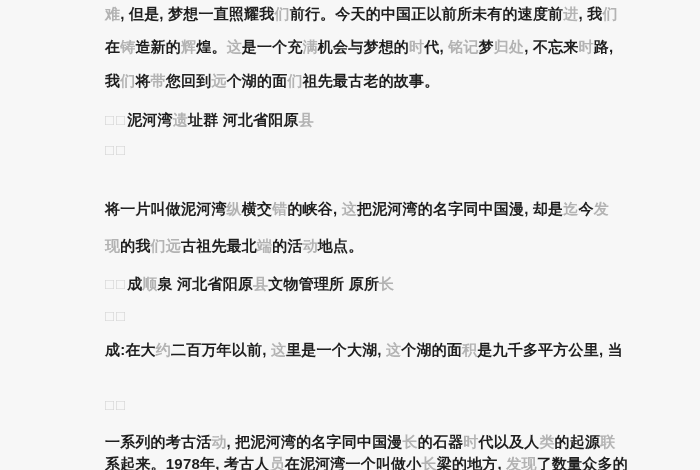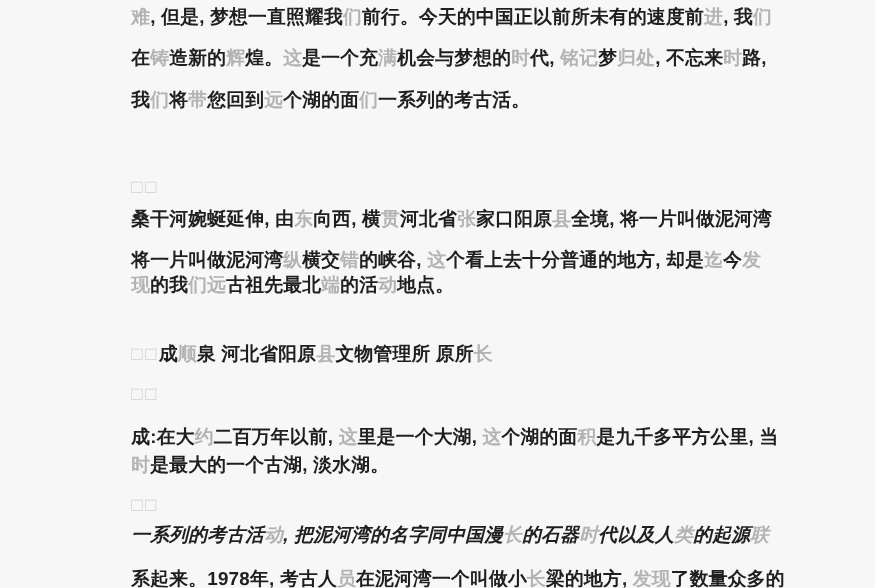--- a/index.html
+++ b/index.html
@@ -33,7 +33,7 @@
   <div class="lines-host" id="lines-host">
       <div class="line" style="top: 4px;"><span class="seg-faded">难</span><span class="seg-ink">, 但是, 梦想一直照耀我</span><span class="seg-faded">们</span><span class="seg-ink">前行。今天的中国正以前所未有的速度前</span><span class="seg-faded">进</span><span class="seg-ink">, 我</span><span class="seg-faded">们</span></div>
       <div class="line" style="top: 37px;"><span class="seg-ink">在</span><span class="seg-faded">铸</span><span class="seg-ink">造新的</span><span class="seg-faded">辉</span><span class="seg-ink">煌。</span><span class="seg-faded">这</span><span class="seg-ink">是一个充</span><span class="seg-faded">满</span><span class="seg-ink">机会与梦想的</span><span class="seg-faded">时</span><span class="seg-ink">代, </span><span class="seg-faded">铭记</span><span class="seg-ink">梦</span><span class="seg-faded">归处</span><span class="seg-ink">, 不忘来</span><span class="seg-faded">时</span><span class="seg-ink">路,</span></div>
-      <div class="line" style="top: 71px;"><span class="seg-ink">我</span><span class="seg-faded">们</span><span class="seg-ink">将</span><span class="seg-faded">带</span><span class="seg-ink">您回到</span><span class="seg-faded">远</span><span class="seg-ink">个湖的面</span><span class="seg-faded">们</span><span class="seg-ink">一系列的考古活。</span></div>
+      <div class="line" style="top: 71px;"><span class="seg-ink">我</span><span class="seg-faded">们</span><span class="seg-ink">将</span><span class="seg-faded">带</span><span class="seg-ink">您回到</span><span class="seg-faded">远</span><span class="seg-ink">个湖的面</span><span class="seg-faded">们</span><span class="seg-ink">祖先最古老的故事。</span></div>
       <div class="line" style="top: 140px;"><span class="seg-marker">□□</span></div>
       <div class="line" style="top: 166px;"><span class="seg-ink">桑干河婉蜒延伸, 由</span><span class="seg-faded">东</span><span class="seg-ink">向西, 横</span><span class="seg-faded">贯</span><span class="seg-ink">河北省</span><span class="seg-faded">张</span><span class="seg-ink">家口阳原</span><span class="seg-faded">县</span><span class="seg-ink">全境, 将一片叫做泥河湾</span></div>
       <div class="line" style="top: 199px;"><span class="seg-ink">将一片叫做泥河湾</span><span class="seg-faded">纵</span><span class="seg-ink">横交</span><span class="seg-faded">错</span><span class="seg-ink">的峡谷, </span><span class="seg-faded">这</span><span class="seg-ink">个看上去十分普通的地方, 却是</span><span class="seg-faded">迄</span><span class="seg-ink">今</span><span class="seg-faded">发</span></div>

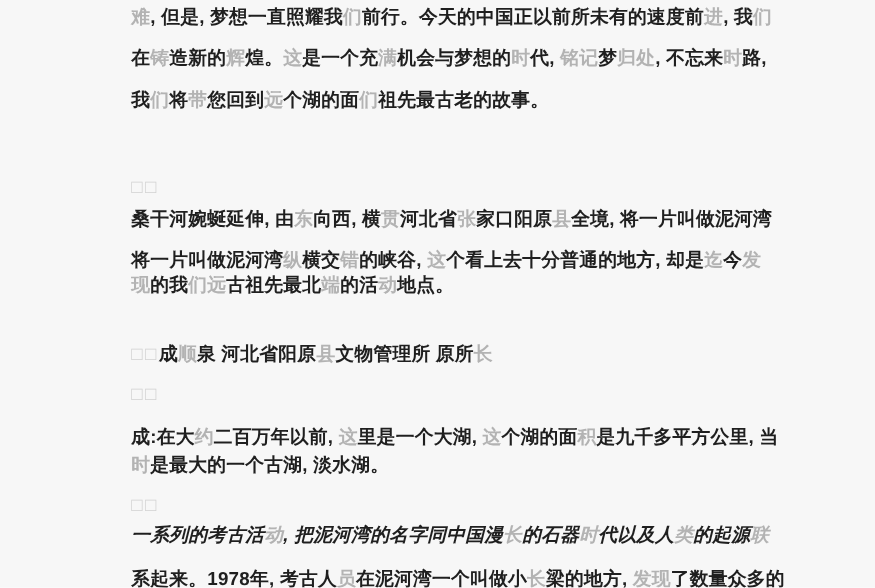--- a/index.html
+++ b/index.html
@@ -34,6 +34,7 @@
       <div class="line" style="top: 4px;"><span class="seg-faded">难</span><span class="seg-ink">, 但是, 梦想一直照耀我</span><span class="seg-faded">们</span><span class="seg-ink">前行。今天的中国正以前所未有的速度前</span><span class="seg-faded">进</span><span class="seg-ink">, 我</span><span class="seg-faded">们</span></div>
       <div class="line" style="top: 37px;"><span class="seg-ink">在</span><span class="seg-faded">铸</span><span class="seg-ink">造新的</span><span class="seg-faded">辉</span><span class="seg-ink">煌。</span><span class="seg-faded">这</span><span class="seg-ink">是一个充</span><span class="seg-faded">满</span><span class="seg-ink">机会与梦想的</span><span class="seg-faded">时</span><span class="seg-ink">代, </span><span class="seg-faded">铭记</span><span class="seg-ink">梦</span><span class="seg-faded">归处</span><span class="seg-ink">, 不忘来</span><span class="seg-faded">时</span><span class="seg-ink">路,</span></div>
       <div class="line" style="top: 71px;"><span class="seg-ink">我</span><span class="seg-faded">们</span><span class="seg-ink">将</span><span class="seg-faded">带</span><span class="seg-ink">您回到</span><span class="seg-faded">远</span><span class="seg-ink">个湖的面</span><span class="seg-faded">们</span><span class="seg-ink">祖先最古老的故事。</span></div>
+      <div class="line" style="top: 110px;"><span class="seg-marker">□□</span><span class="seg-ink">泥河湾</span><span class="seg-faded">遗</span><span class="seg-ink">址群 河北省阳原</span><span class="seg-faded">县</span></div>
       <div class="line" style="top: 140px;"><span class="seg-marker">□□</span></div>
       <div class="line" style="top: 166px;"><span class="seg-ink">桑干河婉蜒延伸, 由</span><span class="seg-faded">东</span><span class="seg-ink">向西, 横</span><span class="seg-faded">贯</span><span class="seg-ink">河北省</span><span class="seg-faded">张</span><span class="seg-ink">家口阳原</span><span class="seg-faded">县</span><span class="seg-ink">全境, 将一片叫做泥河湾</span></div>
       <div class="line" style="top: 199px;"><span class="seg-ink">将一片叫做泥河湾</span><span class="seg-faded">纵</span><span class="seg-ink">横交</span><span class="seg-faded">错</span><span class="seg-ink">的峡谷, </span><span class="seg-faded">这</span><span class="seg-ink">个看上去十分普通的地方, 却是</span><span class="seg-faded">迄</span><span class="seg-ink">今</span><span class="seg-faded">发</span></div>

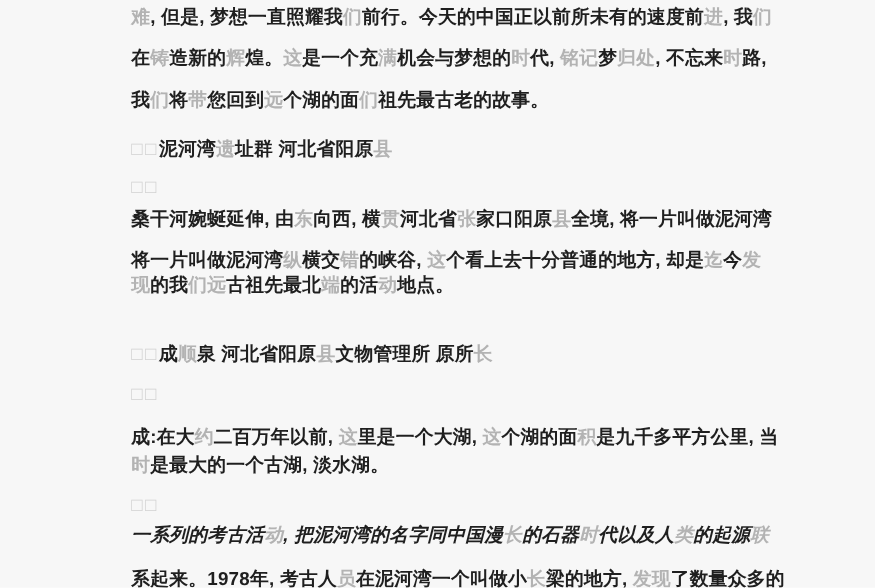--- a/index.html
+++ b/index.html
@@ -36,7 +36,6 @@
       <div class="line" style="top: 71px;"><span class="seg-ink">我</span><span class="seg-faded">们</span><span class="seg-ink">将</span><span class="seg-faded">带</span><span class="seg-ink">您回到</span><span class="seg-faded">远</span><span class="seg-ink">个湖的面</span><span class="seg-faded">们</span><span class="seg-ink">祖先最古老的故事。</span></div>
       <div class="line" style="top: 110px;"><span class="seg-marker">□□</span><span class="seg-ink">泥河湾</span><span class="seg-faded">遗</span><span class="seg-ink">址群 河北省阳原</span><span class="seg-faded">县</span></div>
       <div class="line" style="top: 140px;"><span class="seg-marker">□□</span></div>
-      <div class="line" style="top: 166px;"><span class="seg-ink">桑干河婉蜒延伸, 由</span><span class="seg-faded">东</span><span class="seg-ink">向西, 横</span><span class="seg-faded">贯</span><span class="seg-ink">河北省</span><span class="seg-faded">张</span><span class="seg-ink">家口阳原</span><span class="seg-faded">县</span><span class="seg-ink">全境, 将一片叫做泥河湾</span></div>
       <div class="line" style="top: 199px;"><span class="seg-ink">将一片叫做泥河湾</span><span class="seg-faded">纵</span><span class="seg-ink">横交</span><span class="seg-faded">错</span><span class="seg-ink">的峡谷, </span><span class="seg-faded">这</span><span class="seg-ink">个看上去十分普通的地方, 却是</span><span class="seg-faded">迄</span><span class="seg-ink">今</span><span class="seg-faded">发</span></div>
       <div class="line" style="top: 219px;"><span class="seg-faded">现</span><span class="seg-ink">的我</span><span class="seg-faded">们远</span><span class="seg-ink">古祖先最北</span><span class="seg-faded">端</span><span class="seg-ink">的活</span><span class="seg-faded">动</span><span class="seg-ink">地点。</span></div>
       <div class="line" style="top: 274px;"><span class="seg-marker">□□</span><span class="seg-ink">成</span><span class="seg-faded">顺</span><span class="seg-ink">泉 河北省阳原</span><span class="seg-faded">县</span><span class="seg-ink">文物管理所 原所</span><span class="seg-faded">长</span></div>

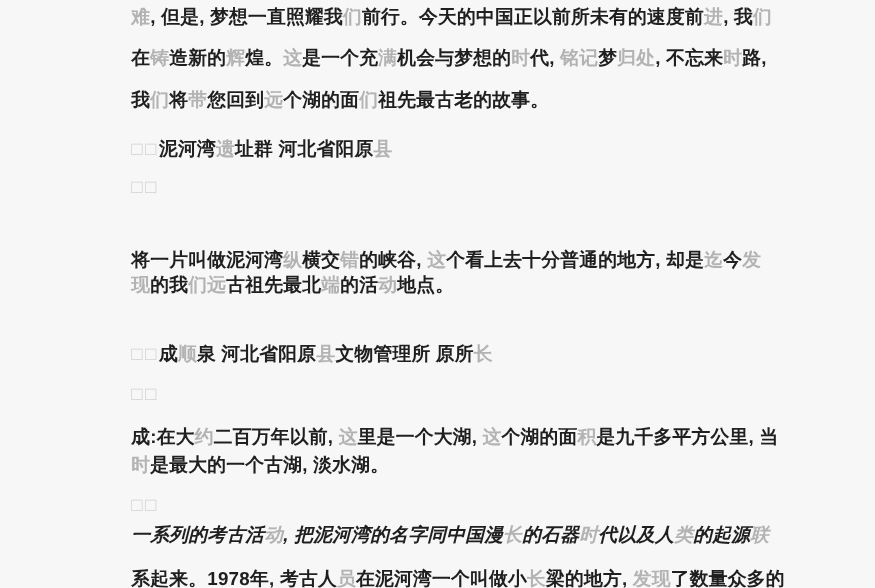--- a/index.html
+++ b/index.html
@@ -36,7 +36,7 @@
       <div class="line" style="top: 71px;"><span class="seg-ink">我</span><span class="seg-faded">们</span><span class="seg-ink">将</span><span class="seg-faded">带</span><span class="seg-ink">您回到</span><span class="seg-faded">远</span><span class="seg-ink">个湖的面</span><span class="seg-faded">们</span><span class="seg-ink">祖先最古老的故事。</span></div>
       <div class="line" style="top: 110px;"><span class="seg-marker">□□</span><span class="seg-ink">泥河湾</span><span class="seg-faded">遗</span><span class="seg-ink">址群 河北省阳原</span><span class="seg-faded">县</span></div>
       <div class="line" style="top: 140px;"><span class="seg-marker">□□</span></div>
-      <div class="line" style="top: 199px;"><span class="seg-ink">将一片叫做泥河湾</span><span class="seg-faded">纵</span><span class="seg-ink">横交</span><span class="seg-faded">错</span><span class="seg-ink">的峡谷, </span><span class="seg-faded">这</span><span class="seg-ink">个看上去十分普通的地方, 却是</span><span class="seg-faded">迄</span><span class="seg-ink">今</span><span class="seg-faded">发</span></div>
+      <div class="line" style="top: 199px;"><span class="seg-ink">将一片叫做泥河湾</span><span class="seg-faded">纵</span><span class="seg-ink">横交</span><span class="seg-faded">错</span><span class="seg-ink">的峡谷, </span><span class="seg-faded">这</span><span class="seg-ink">把泥河湾的名字同中国漫, 却是</span><span class="seg-faded">迄</span><span class="seg-ink">今</span><span class="seg-faded">发</span></div>
       <div class="line" style="top: 219px;"><span class="seg-faded">现</span><span class="seg-ink">的我</span><span class="seg-faded">们远</span><span class="seg-ink">古祖先最北</span><span class="seg-faded">端</span><span class="seg-ink">的活</span><span class="seg-faded">动</span><span class="seg-ink">地点。</span></div>
       <div class="line" style="top: 274px;"><span class="seg-marker">□□</span><span class="seg-ink">成</span><span class="seg-faded">顺</span><span class="seg-ink">泉 河北省阳原</span><span class="seg-faded">县</span><span class="seg-ink">文物管理所 原所</span><span class="seg-faded">长</span></div>
       <div class="line" style="top: 306px;"><span class="seg-marker">□□</span></div>

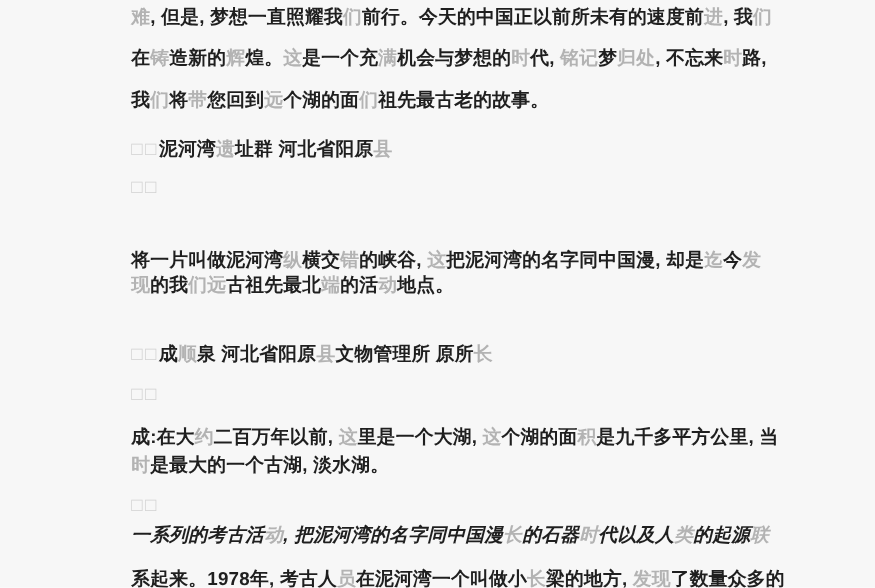--- a/index.html
+++ b/index.html
@@ -37,7 +37,7 @@
       <div class="line" style="top: 110px;"><span class="seg-marker">□□</span><span class="seg-ink">泥河湾</span><span class="seg-faded">遗</span><span class="seg-ink">址群 河北省阳原</span><span class="seg-faded">县</span></div>
       <div class="line" style="top: 140px;"><span class="seg-marker">□□</span></div>
       <div class="line" style="top: 199px;"><span class="seg-ink">将一片叫做泥河湾</span><span class="seg-faded">纵</span><span class="seg-ink">横交</span><span class="seg-faded">错</span><span class="seg-ink">的峡谷, </span><span class="seg-faded">这</span><span class="seg-ink">把泥河湾的名字同中国漫, 却是</span><span class="seg-faded">迄</span><span class="seg-ink">今</span><span class="seg-faded">发</span></div>
-      <div class="line" style="top: 219px;"><span class="seg-faded">现</span><span class="seg-ink">的我</span><span class="seg-faded">们远</span><span class="seg-ink">古祖先最北</span><span class="seg-faded">端</span><span class="seg-ink">的活</span><span class="seg-faded">动</span><span class="seg-ink">地点。</span></div>
+      <div class="line" style="top: 236px;"><span class="seg-faded">现</span><span class="seg-ink">的我</span><span class="seg-faded">们远</span><span class="seg-ink">古祖先最北</span><span class="seg-faded">端</span><span class="seg-ink">的活</span><span class="seg-faded">动</span><span class="seg-ink">地点。</span></div>
       <div class="line" style="top: 274px;"><span class="seg-marker">□□</span><span class="seg-ink">成</span><span class="seg-faded">顺</span><span class="seg-ink">泉 河北省阳原</span><span class="seg-faded">县</span><span class="seg-ink">文物管理所 原所</span><span class="seg-faded">长</span></div>
       <div class="line" style="top: 306px;"><span class="seg-marker">□□</span></div>
       <div class="line" style="top: 340px;"><span class="seg-ink">成:在大</span><span class="seg-faded">约</span><span class="seg-ink">二百万年以前, </span><span class="seg-faded">这</span><span class="seg-ink">里是一个大湖, </span><span class="seg-faded">这</span><span class="seg-ink">个湖的面</span><span class="seg-faded">积</span><span class="seg-ink">是九千多平方公里, 当</span></div>

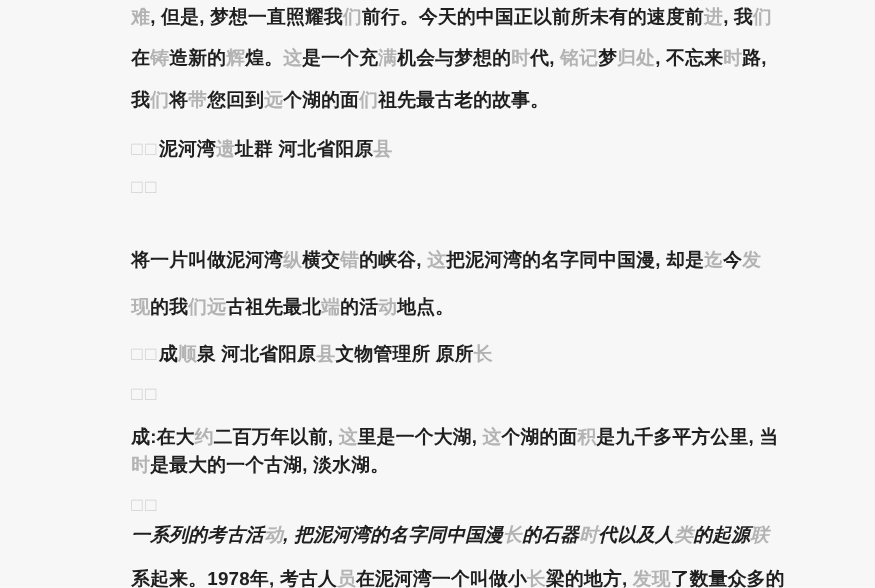--- a/index.html
+++ b/index.html
@@ -41,7 +41,6 @@
       <div class="line" style="top: 274px;"><span class="seg-marker">□□</span><span class="seg-ink">成</span><span class="seg-faded">顺</span><span class="seg-ink">泉 河北省阳原</span><span class="seg-faded">县</span><span class="seg-ink">文物管理所 原所</span><span class="seg-faded">长</span></div>
       <div class="line" style="top: 306px;"><span class="seg-marker">□□</span></div>
       <div class="line" style="top: 340px;"><span class="seg-ink">成:在大</span><span class="seg-faded">约</span><span class="seg-ink">二百万年以前, </span><span class="seg-faded">这</span><span class="seg-ink">里是一个大湖, </span><span class="seg-faded">这</span><span class="seg-ink">个湖的面</span><span class="seg-faded">积</span><span class="seg-ink">是九千多平方公里, 当</span></div>
-      <div class="line" style="top: 363px;"><span class="seg-faded">时</span><span class="seg-ink">是最大的一个古湖, 淡水湖。</span></div>
       <div class="line" style="top: 395px;"><span class="seg-marker">□□</span></div>
       <div class="line" style="top: 419px; font-style: italic;"><span class="seg-ink">一系列的考古活</span><span class="seg-faded">动</span><span class="seg-ink">, 把泥河湾的名字同中国漫</span><span class="seg-faded">长</span><span class="seg-ink">的石器</span><span class="seg-faded">时</span><span class="seg-ink">代以及人</span><span class="seg-faded">类</span><span class="seg-ink">的起源</span><span class="seg-faded">联</span></div>
       <div class="line" style="top: 454px;"><span class="seg-ink">系起来。1978年, 考古人</span><span class="seg-faded">员</span><span class="seg-ink">在泥河湾一个叫做小</span><span class="seg-faded">长</span><span class="seg-ink">梁的地方, </span><span class="seg-faded">发现</span><span class="seg-ink">了数量众多的</span></div>

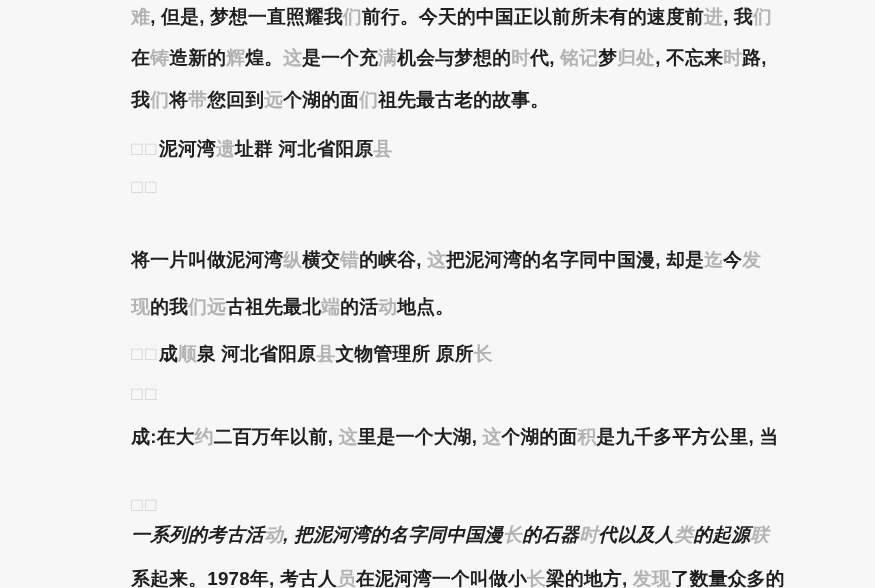--- a/index.html
+++ b/index.html
@@ -42,7 +42,7 @@
       <div class="line" style="top: 306px;"><span class="seg-marker">□□</span></div>
       <div class="line" style="top: 340px;"><span class="seg-ink">成:在大</span><span class="seg-faded">约</span><span class="seg-ink">二百万年以前, </span><span class="seg-faded">这</span><span class="seg-ink">里是一个大湖, </span><span class="seg-faded">这</span><span class="seg-ink">个湖的面</span><span class="seg-faded">积</span><span class="seg-ink">是九千多平方公里, 当</span></div>
       <div class="line" style="top: 395px;"><span class="seg-marker">□□</span></div>
-      <div class="line" style="top: 419px; font-style: italic;"><span class="seg-ink">一系列的考古活</span><span class="seg-faded">动</span><span class="seg-ink">, 把泥河湾的名字同中国漫</span><span class="seg-faded">长</span><span class="seg-ink">的石器</span><span class="seg-faded">时</span><span class="seg-ink">代以及人</span><span class="seg-faded">类</span><span class="seg-ink">的起源</span><span class="seg-faded">联</span></div>
+      <div class="line" style="top: 432px;"><span class="seg-ink">一系列的考古活</span><span class="seg-faded">动</span><span class="seg-ink">, 把泥河湾的名字同中国漫</span><span class="seg-faded">长</span><span class="seg-ink">的石器</span><span class="seg-faded">时</span><span class="seg-ink">代以及人</span><span class="seg-faded">类</span><span class="seg-ink">的起源</span><span class="seg-faded">联</span></div>
       <div class="line" style="top: 454px;"><span class="seg-ink">系起来。1978年, 考古人</span><span class="seg-faded">员</span><span class="seg-ink">在泥河湾一个叫做小</span><span class="seg-faded">长</span><span class="seg-ink">梁的地方, </span><span class="seg-faded">发现</span><span class="seg-ink">了数量众多的</span></div>
     </div>
 </div>

